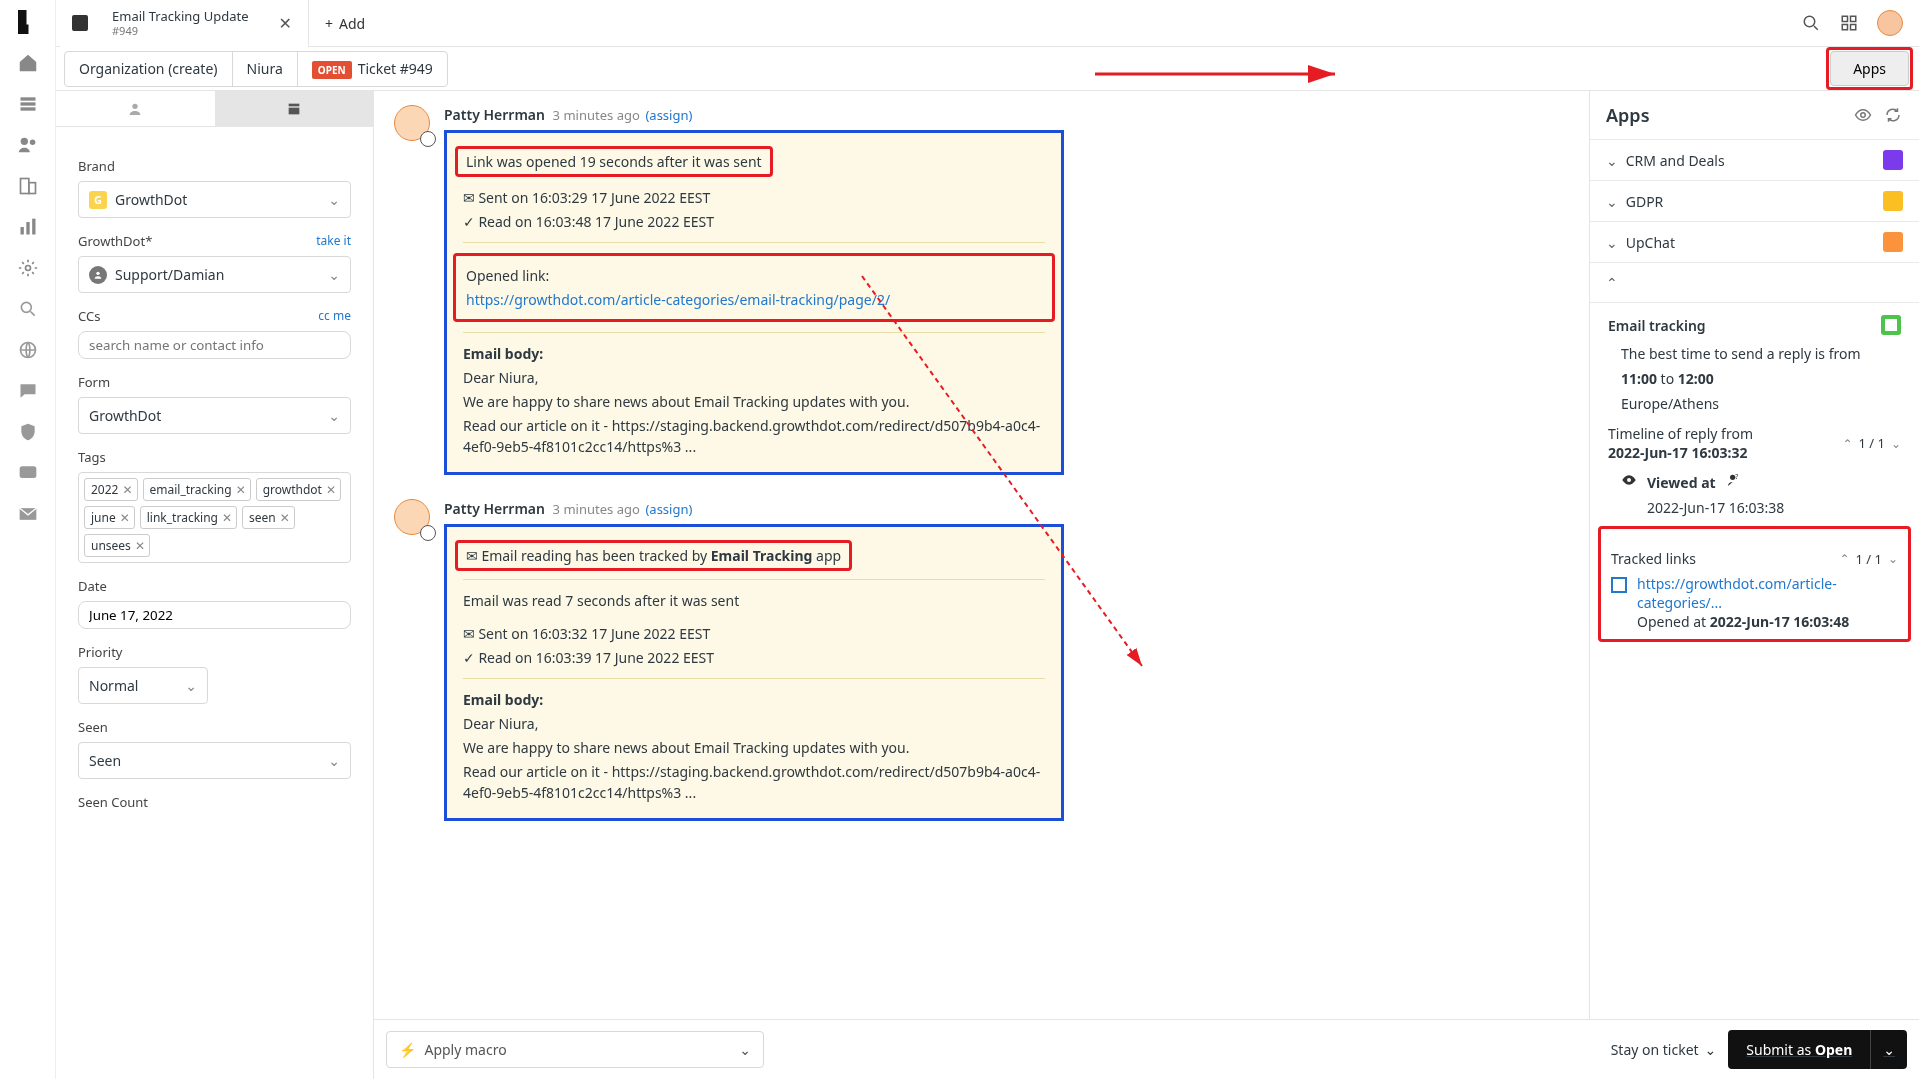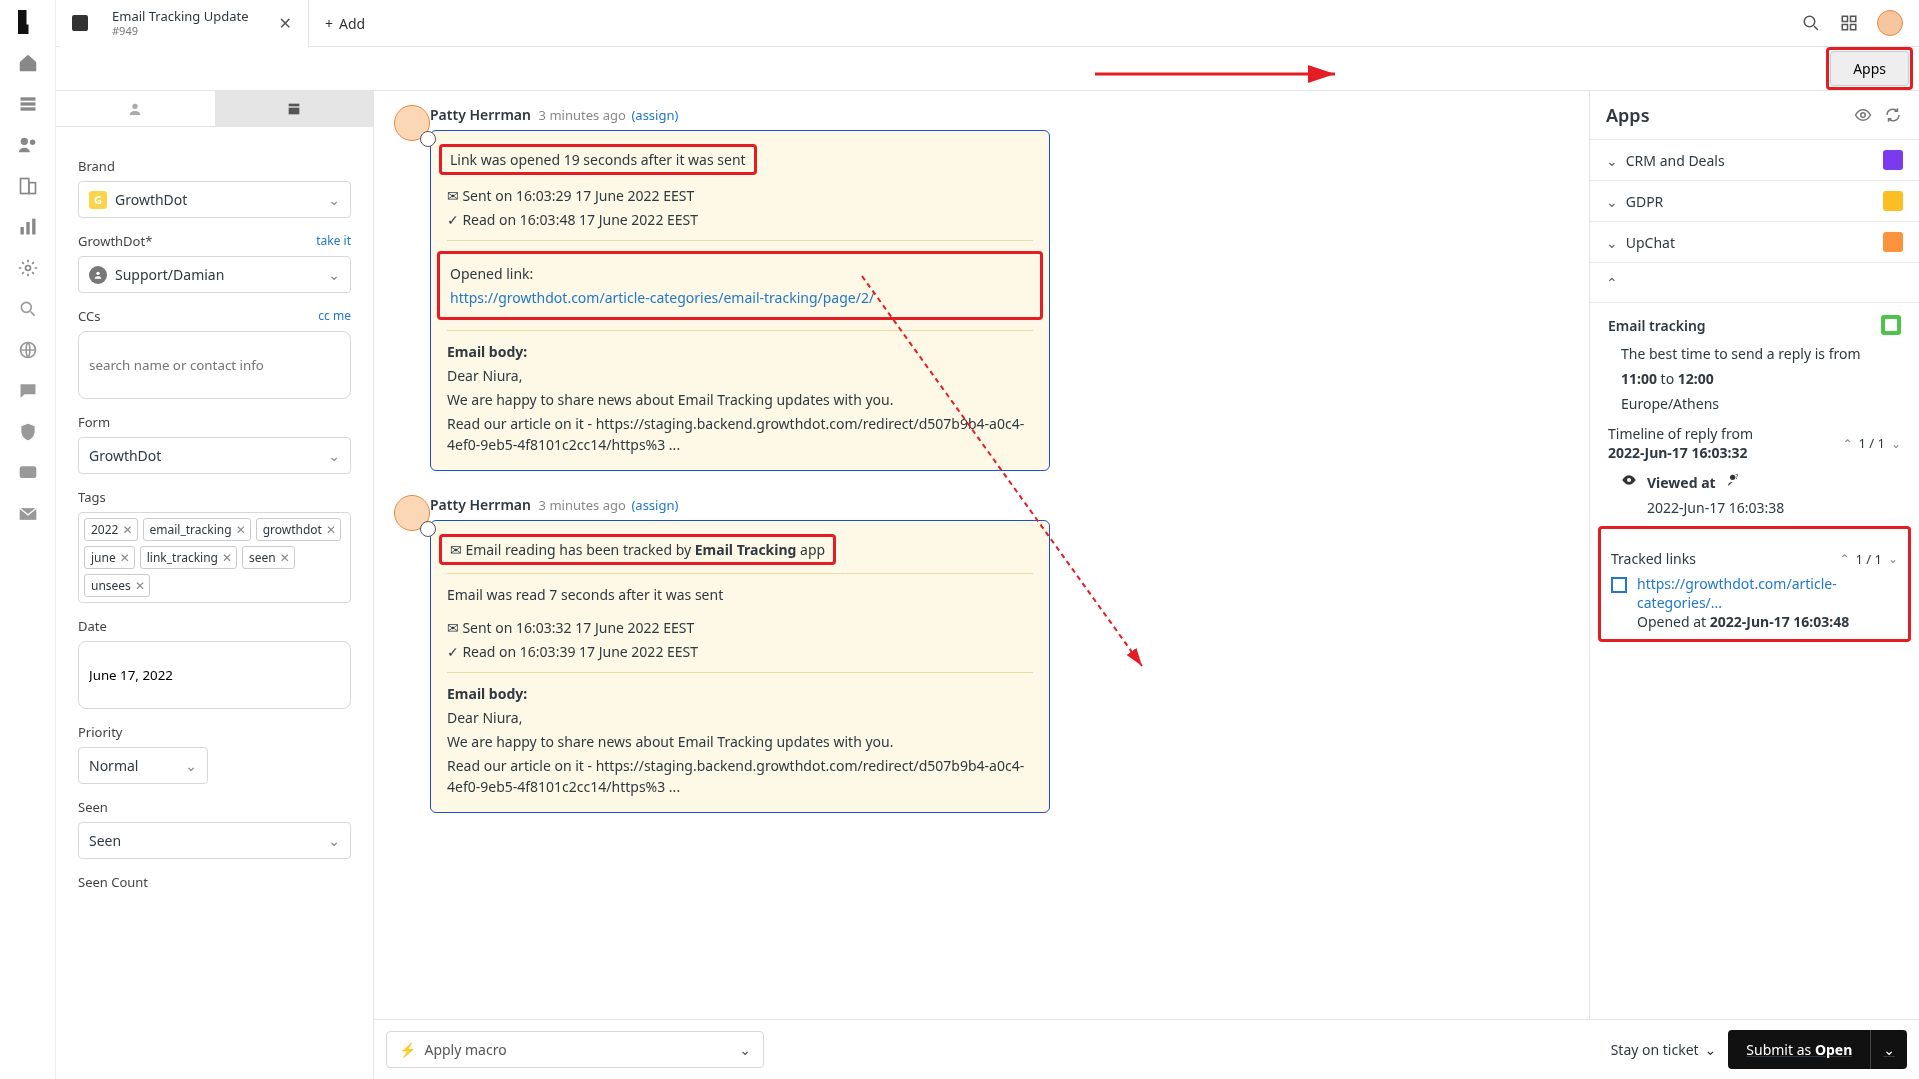--- a/index.html
+++ b/index.html
@@ -195,6 +195,13 @@
 </div>
 
 <div class="subbar">
+  <div class="breadcrumb">
+    <div class="bc-item">Organization (create)</div>
+    <div class="bc-item">Niura</div>
+    <div class="bc-item">
+      <span class="badge-open">OPEN</span><span>Ticket #949</span>
+    </div>
+  </div>
   <div class="apps-btn-hl">
     <button class="apps-btn">Apps</button>
     <div class="hl-box"></div>

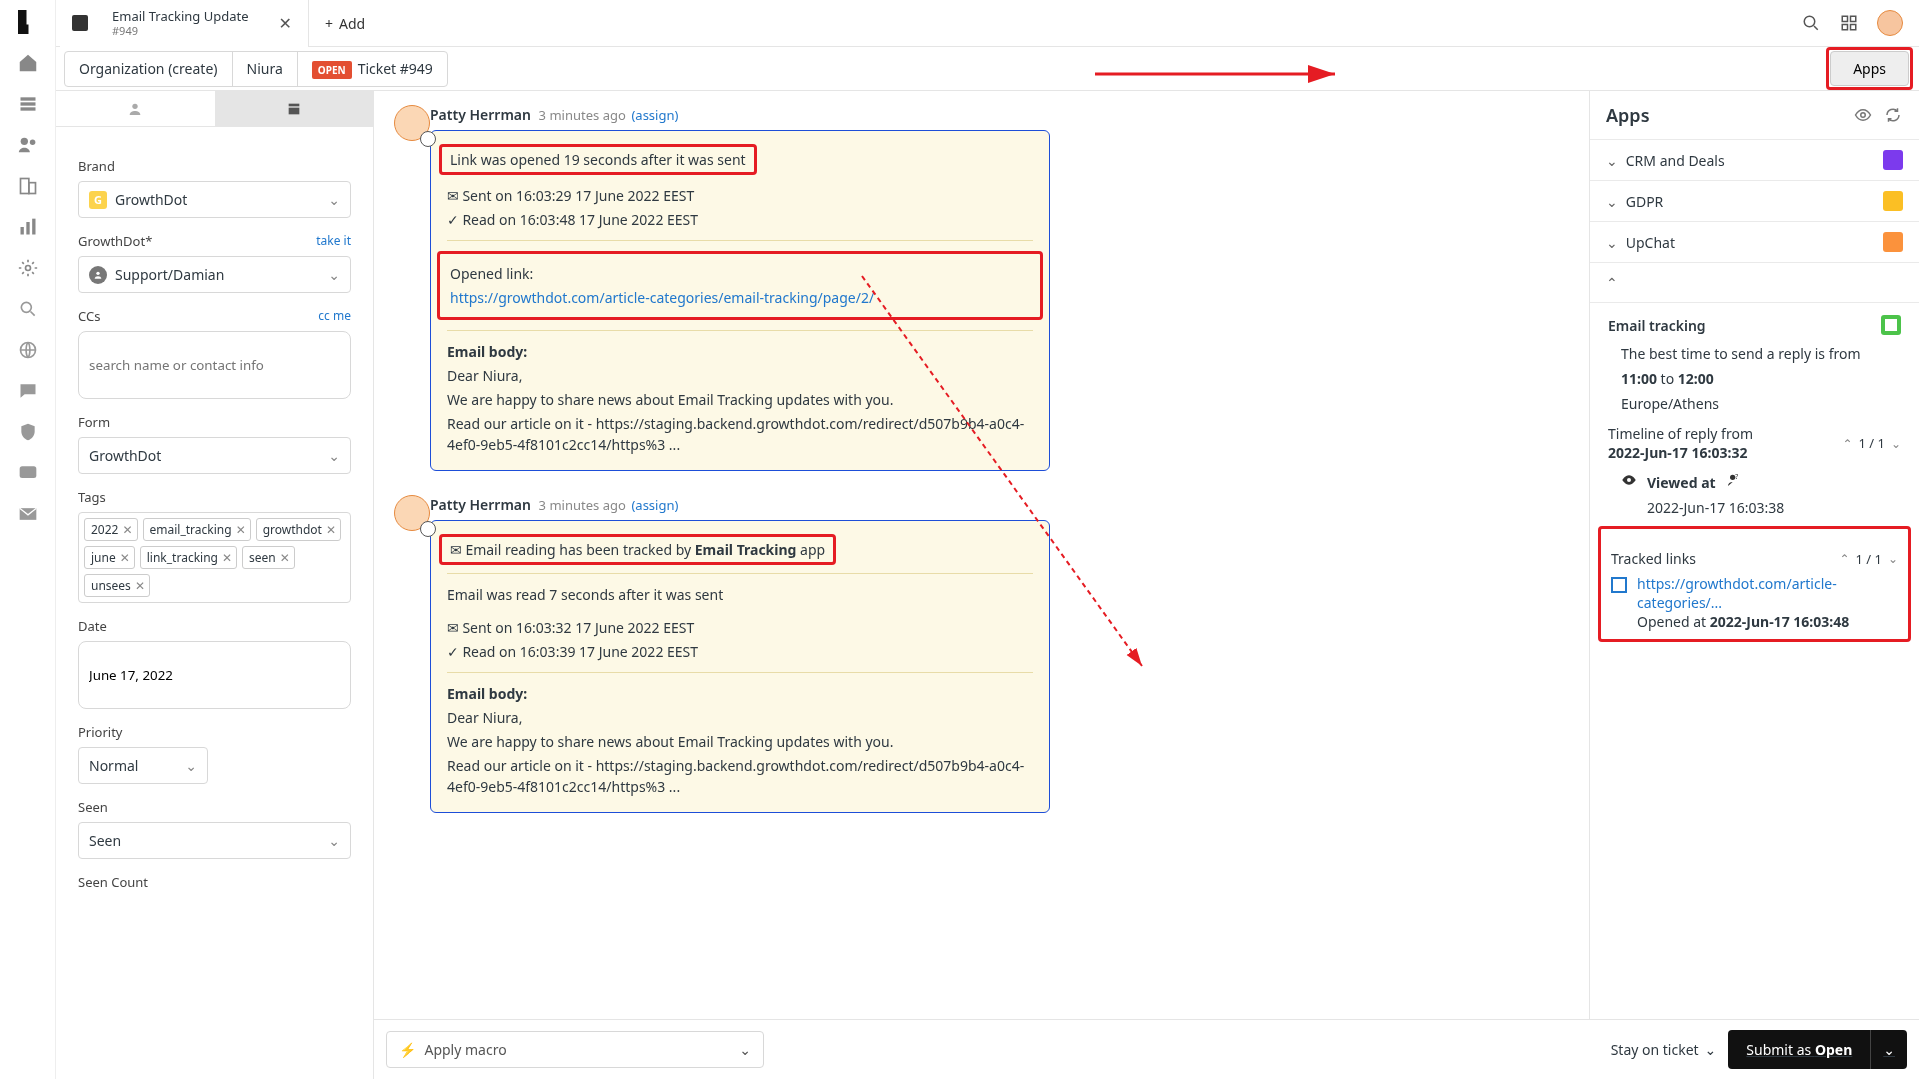--- a/index.html
+++ b/index.html
@@ -44,7 +44,7 @@
 .tag { font-size: 12px; padding: 2px 4px 2px 6px; border: 1px solid #ccc; border-radius: 3px; display: flex; align-items: center; gap: 4px; cursor: pointer; }
 .tag .x { color: #888; }
 .conv { flex: 1; overflow-y: auto; background: #fff; position: relative; }
-.msg { display: flex; padding: 14px 30px 10px 20px; }
+.msg { display: flex; gap: 14px; padding: 14px 30px 10px 20px; }
 .msg-avatar { width: 36px; height: 36px; border-radius: 50%; background: #fbd7b5; border: 1px solid #e68a3f; position: relative; flex-shrink: 0; }
 .msg-avatar::after { content: ''; position: absolute; bottom: -7px; right: -7px; width: 14px; height: 14px; border-radius: 50%; border: 1.5px solid #555; background: #fff; }
 .msg-name { font-weight: 600; }

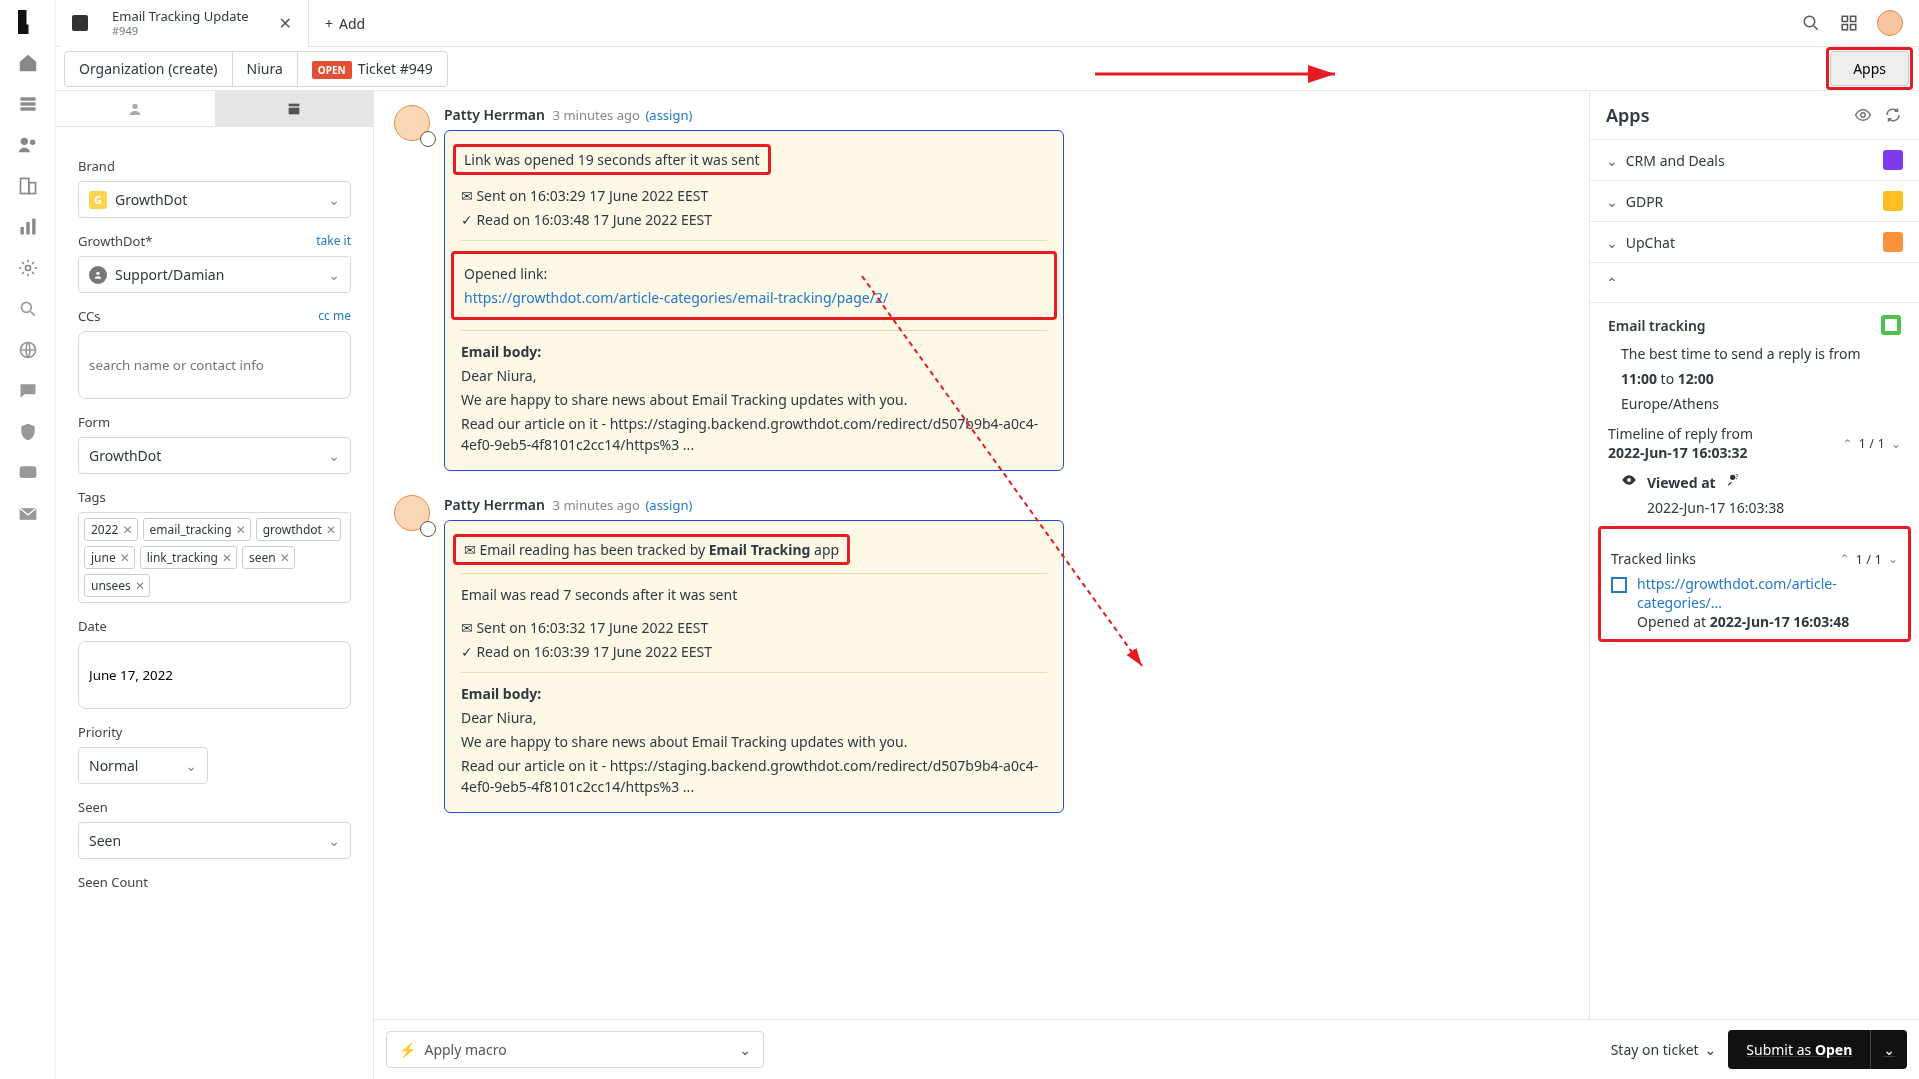--- a/index.html
+++ b/index.html
@@ -50,7 +50,7 @@
 .msg-name { font-weight: 600; }
 .msg-time { color: #888; font-size: 13px; margin-left: 4px; }
 .msg-assign { color: #2178cd; font-size: 13px; margin-left: 2px; cursor: pointer; }
-.msg-body { margin-top: 6px; border: 1px solid #1d4ed8; background: #fdf9e6; border-radius: 6px; padding: 12px 16px; width: 620px; }
+.msg-body { margin-top: 6px; border: 3px solid #1d4ed8; background: #fdf9e6; border-radius: 0; padding: 12px 16px; width: 620px; }
 .msg-body p { margin: 3px 0; line-height: 1.5; }
 .hr { border: none; border-top: 1px solid #e8dca8; margin: 10px 0; }
 .link { color: #2178cd; text-decoration: none; }

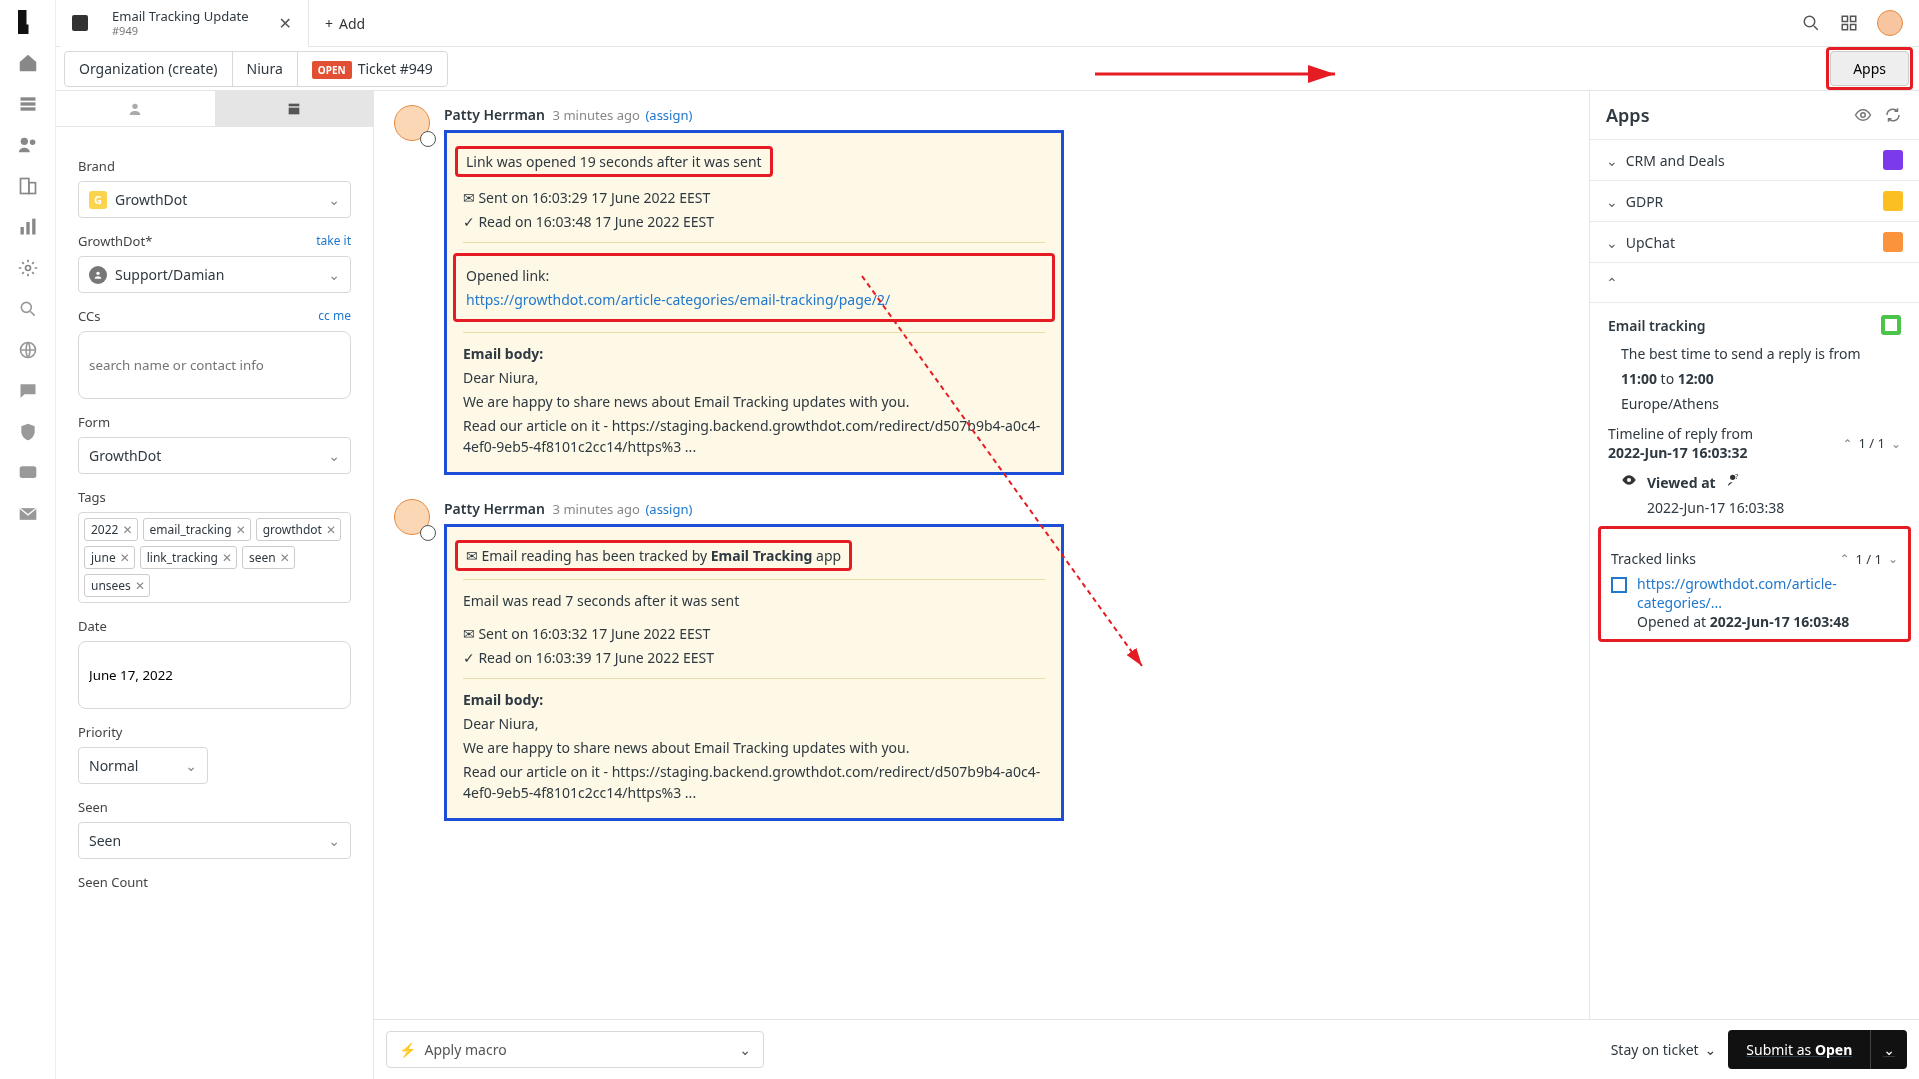--- a/index.html
+++ b/index.html
@@ -37,7 +37,7 @@
 .form-label a { color: #2178cd; font-size: 12px; text-decoration: none; cursor: pointer; }
 .form-select { width: 100%; border: 1px solid #d8d8d8; border-radius: 4px; padding: 8px 10px; background: #fff; display: flex; align-items: center; gap: 8px; cursor: pointer; position: relative; }
 .form-select .chev { margin-left: auto; color: #888; }
-.form-input { width: 100%; border: 1px solid #d8d8d8; border-radius: 8px; padding: 24px 10px; background: #fff; }
+.form-input { width: 100%; border: 1px solid #d8d8d8; border-radius: 8px; padding: 4px 10px; background: #fff; }
 .brand-dot { width: 18px; height: 18px; border-radius: 3px; background: #fcd34d; display: inline-flex; align-items: center; justify-content: center; color: #fff; font-size: 11px; font-weight: bold; }
 .assignee-dot { width: 18px; height: 18px; border-radius: 50%; background: #777; display: inline-flex; align-items: center; justify-content: center; color: #fff; }
 .tags-wrap { display: flex; flex-wrap: wrap; gap: 5px; border: 1px solid #d8d8d8; border-radius: 4px; padding: 5px; }

